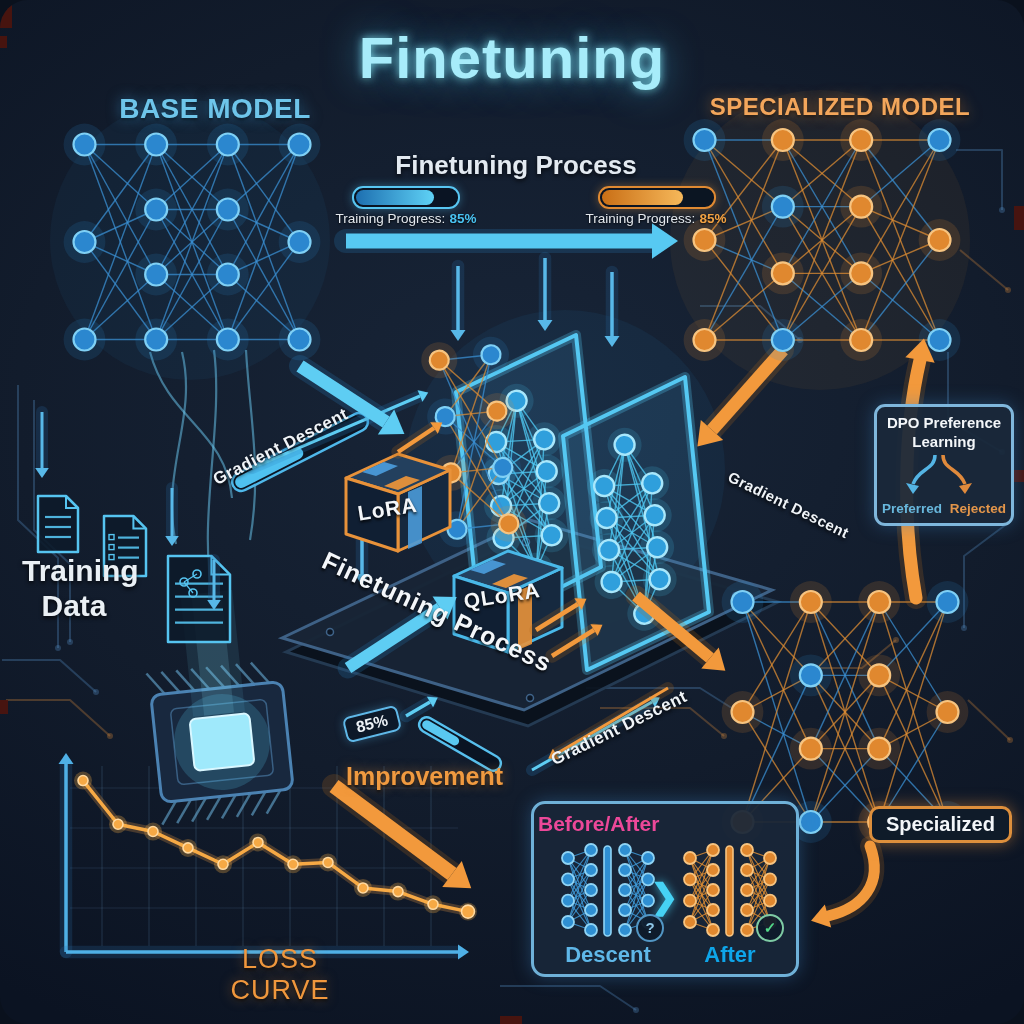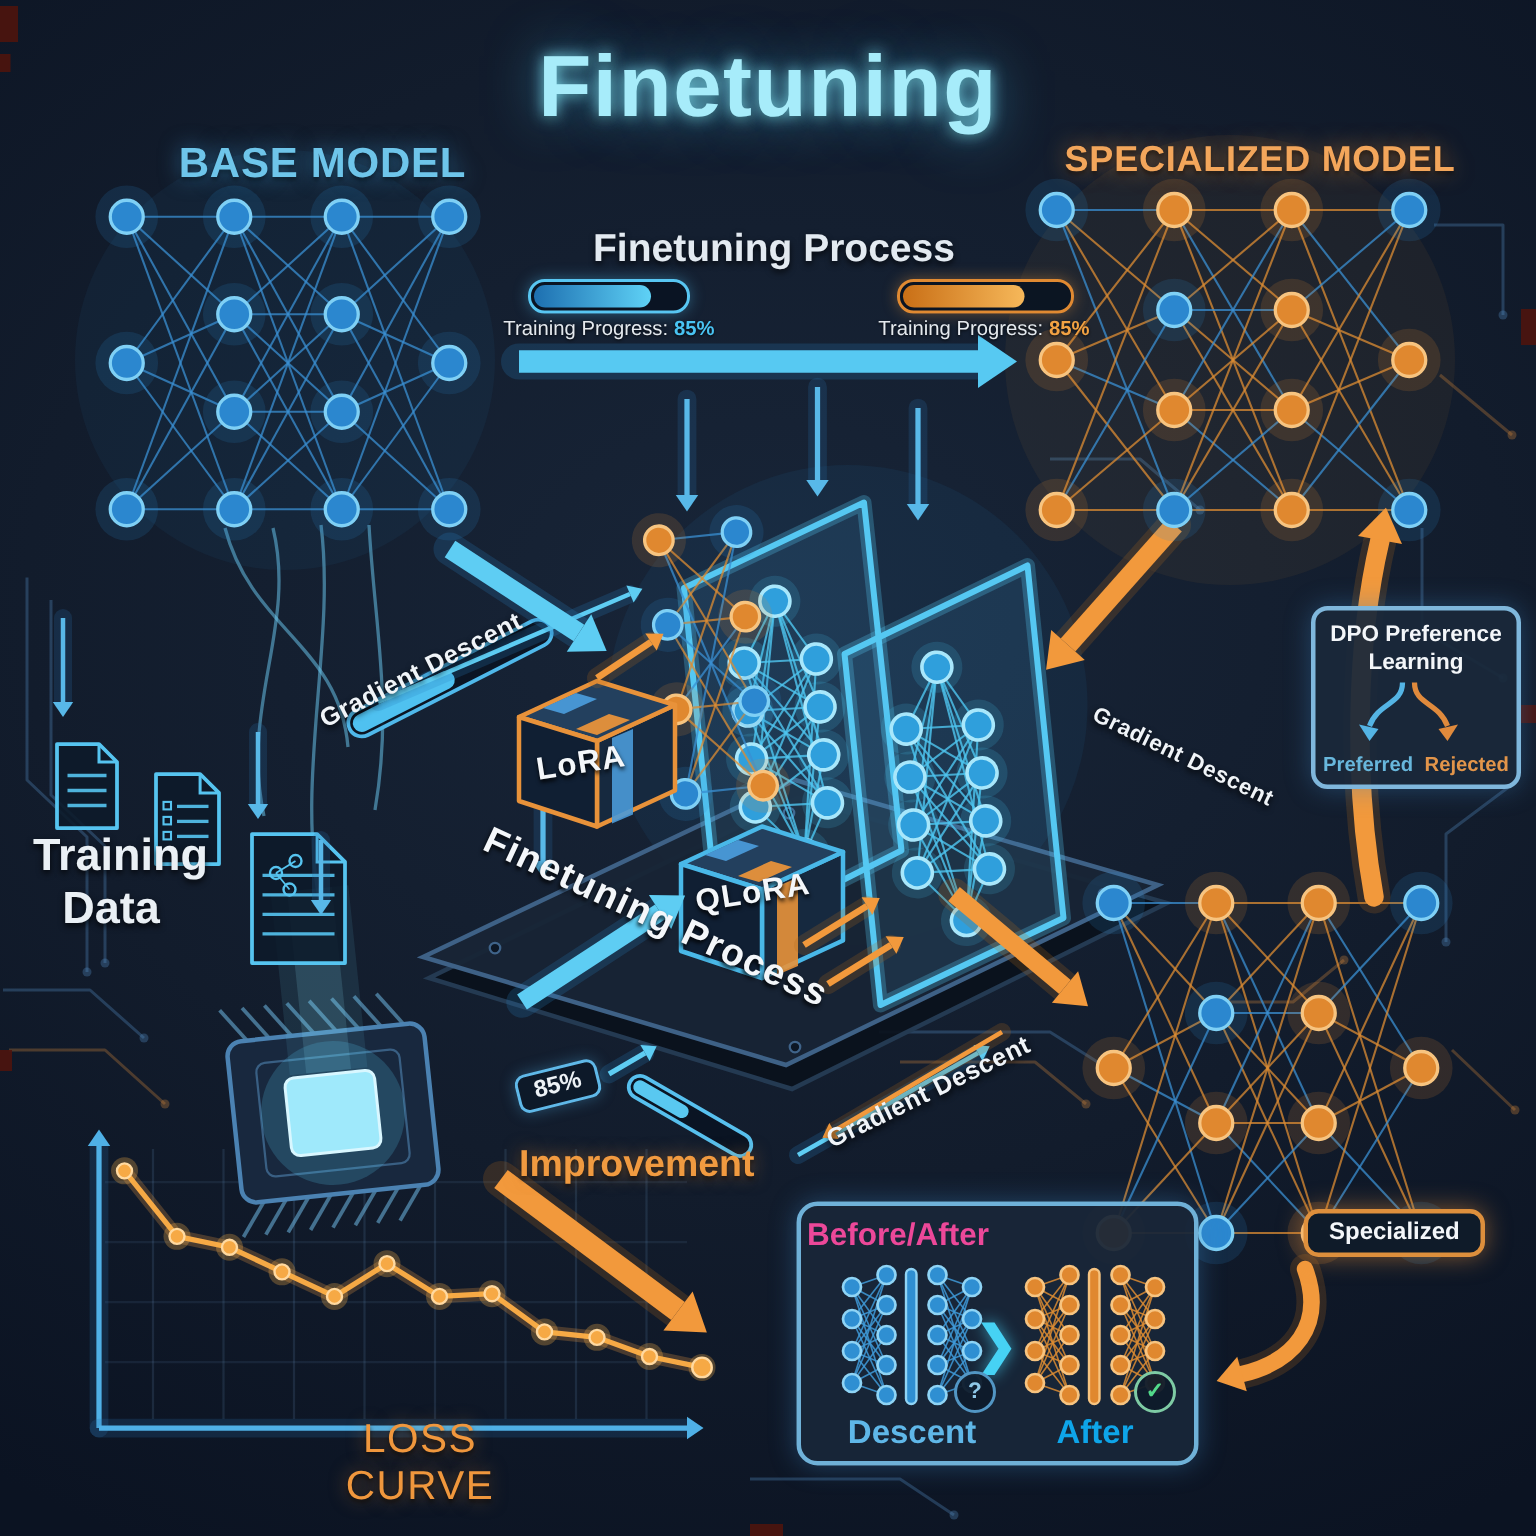--- a/index.html
+++ b/index.html
@@ -5,7 +5,7 @@
   html,body{margin:0;padding:0;background:#0a111d;}
   .stage{position:relative;width:1024px;height:1024px;overflow:hidden;
     background:radial-gradient(900px 700px at 50% 40%, #182538 0%, #121c2c 55%, #0b1322 100%);
-    font-family:"Liberation Sans", sans-serif;}
+    font-family:"Liberation Sans", sans-serif;border-radius:28px;}
   svg#scene{position:absolute;left:0;top:0;}
   .ov{position:absolute;color:#e9eef4;}
   .preline{white-space:pre-line;}

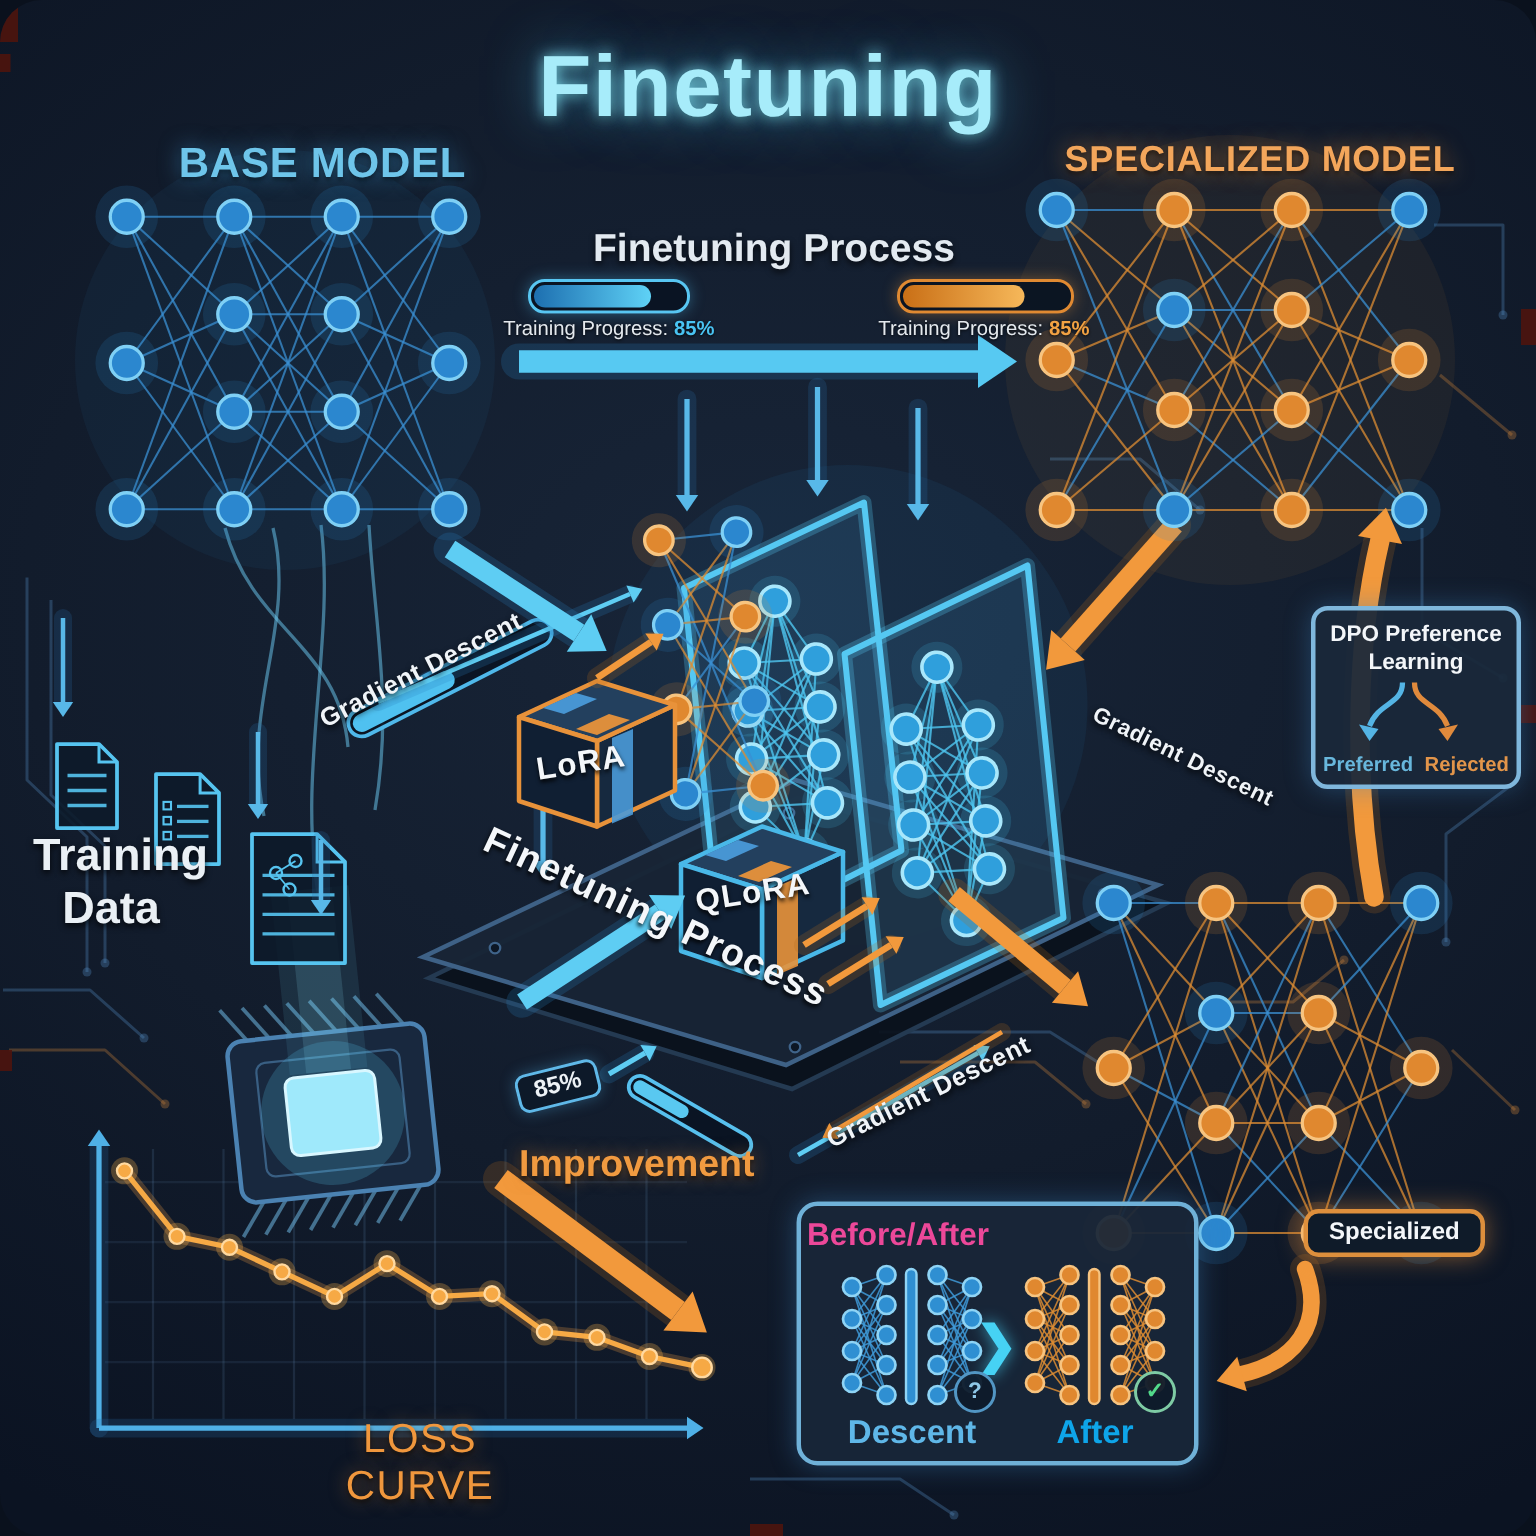--- a/index.html
+++ b/index.html
@@ -58,7 +58,7 @@
   .before-lab{left:24px;color:#5fb7e8;}
   .after-lab{left:146px;color:#0ea5e9;}
   .pill{left:869px;top:806px;padding:4px 14px;border:3px solid #dd8f3c;border-radius:10px;background:#0f1b29;
-    color:#f3f6f9;font-size:16px;font-weight:bold;box-shadow:0 0 16px rgba(240,150,60,.5);}
+    color:#f3f6f9;font-size:20px;font-weight:bold;box-shadow:0 0 16px rgba(240,150,60,.5);}
 </style>
 </head>
 <body>

